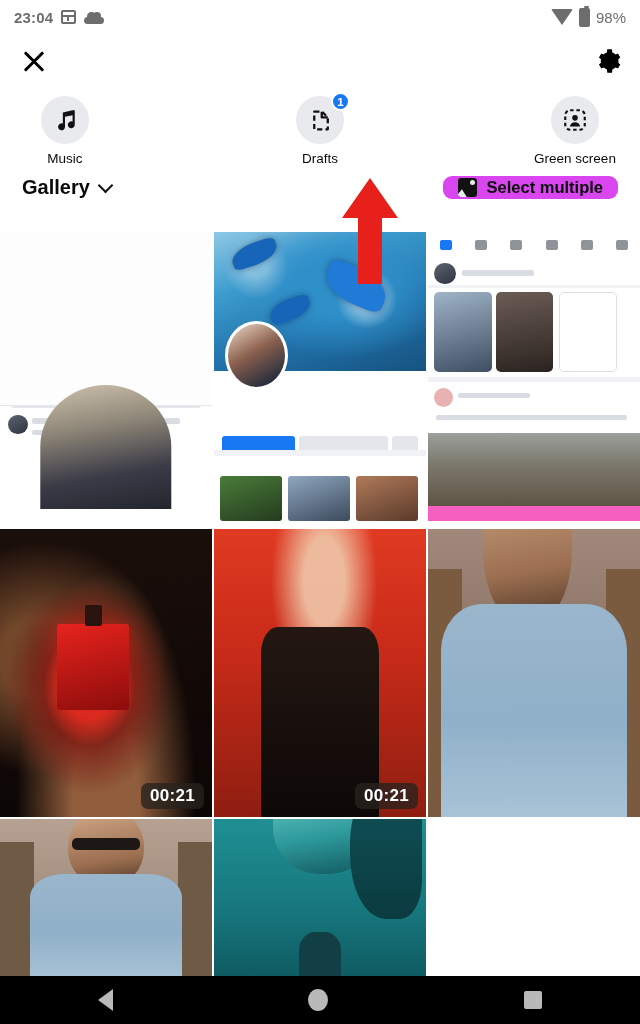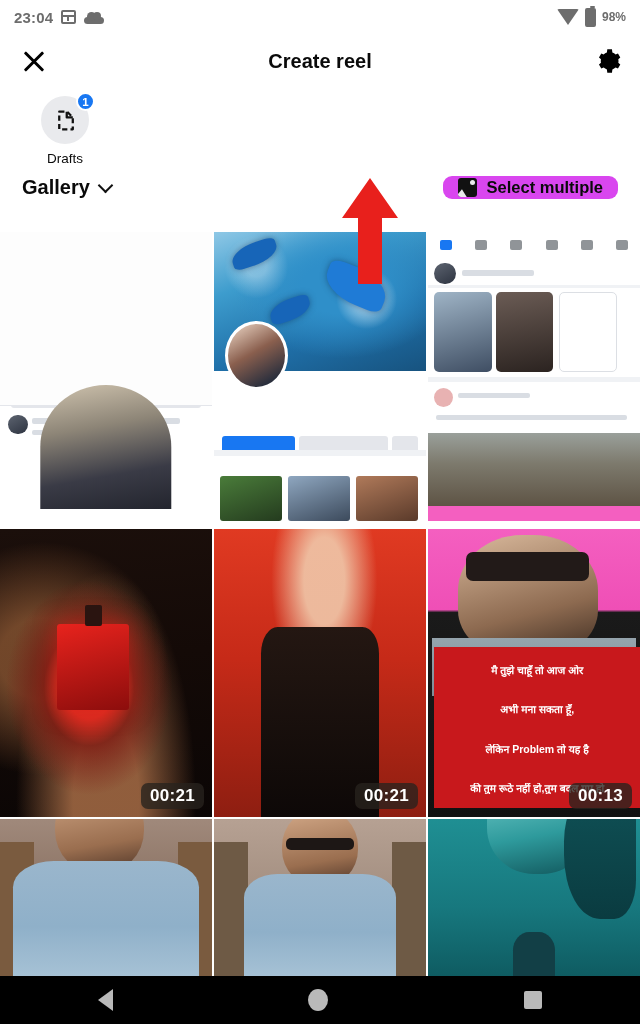--- a/index.html
+++ b/index.html
@@ -33,7 +33,7 @@
   .ico-wifi { width:0; height:0; border-left:11px solid transparent; border-right:11px solid transparent; border-top:16px solid #6d6d6d; border-radius:2px; }
   .ico-batt { width:11px; height:19px; border:2px solid #6d6d6d; border-radius:2px; position:relative; background:#6d6d6d; }
   .ico-batt:before { content:""; position:absolute; left:3px; top:-4px; width:5px; height:2px; background:#6d6d6d; border-radius:1px; }
-  .sb-pct { font-size:12px; font-weight:700; }
+  .sb-pct { font-size:15px; font-weight:400; }
 
   
   .header {

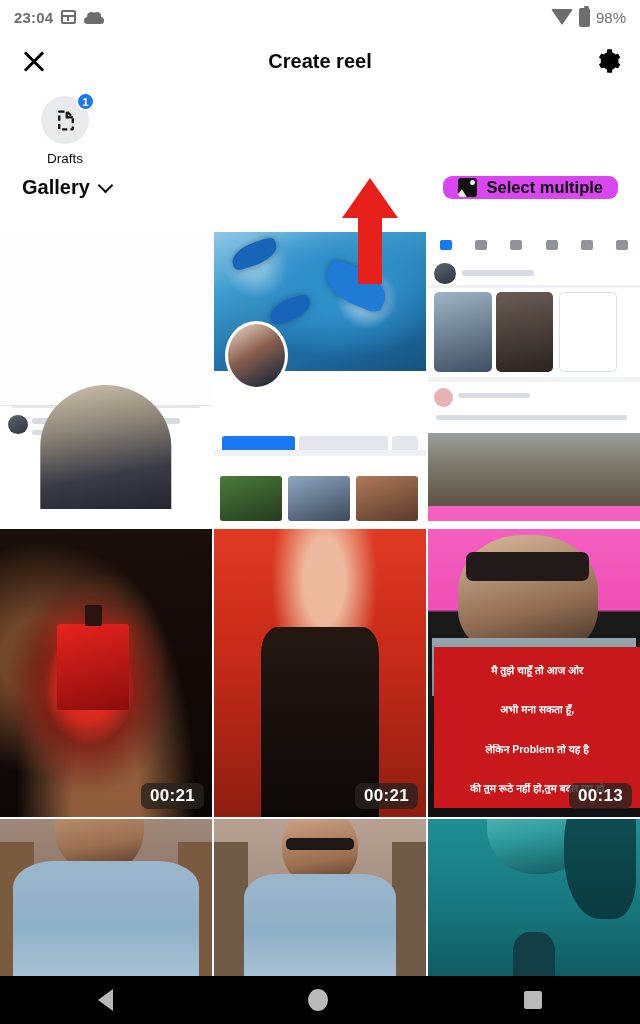--- a/index.html
+++ b/index.html
@@ -255,7 +255,6 @@
 
 <div class="header">
   <div class="hdr-close"></div>
-  <div class="hdr-title">Create reel</div>
   <div class="hdr-gear">
     <svg width="28" height="28" viewBox="0 0 24 24" aria-hidden="true">
       <path fill="#000" d="M12 8.2a3.8 3.8 0 1 0 0 7.6 3.8 3.8 0 0 0 0-7.6zm0 5.6a1.8 1.8 0 1 1 0-3.6 1.8 1.8 0 0 1 0 3.6z"></path>

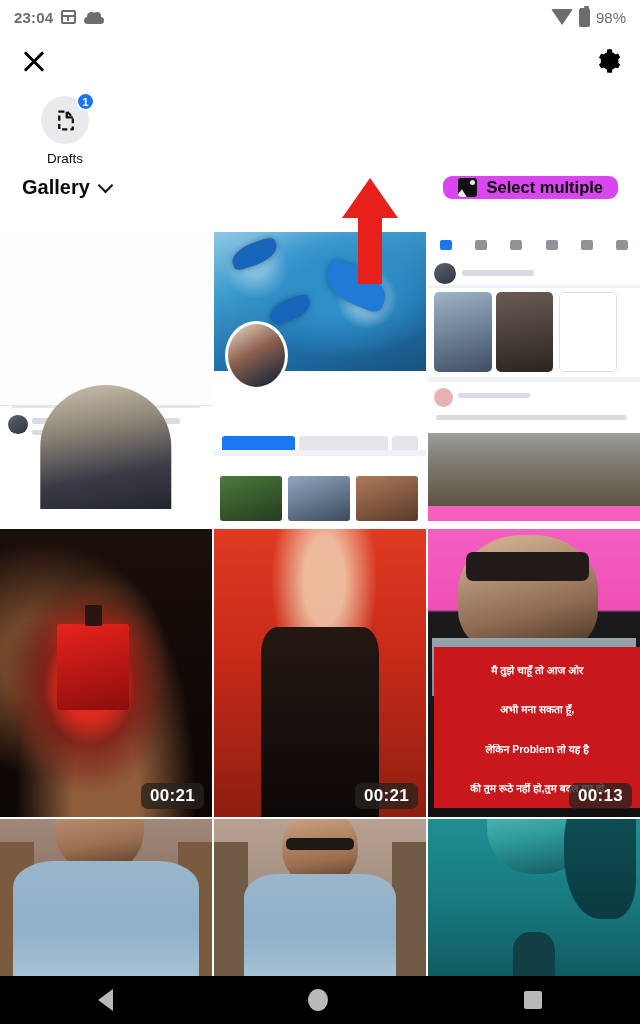--- a/index.html
+++ b/index.html
@@ -266,6 +266,14 @@
 <div class="toolbar">
 
 
+  <div class="tool">
+    <div class="tool-circle">
+      <svg width="26" height="26" viewBox="0 0 24 24" aria-hidden="true">
+        <path fill="#111" d="M19 3l-9 2.1v10.2a3.2 3.2 0 1 0 2 2.95V9.1l7-1.6v5.9a3.2 3.2 0 1 0 2 2.95V3z"></path>
+      </svg>
+    </div>
+    <div class="tool-label">Music</div>
+  </div>
 
 
   <div class="tool">

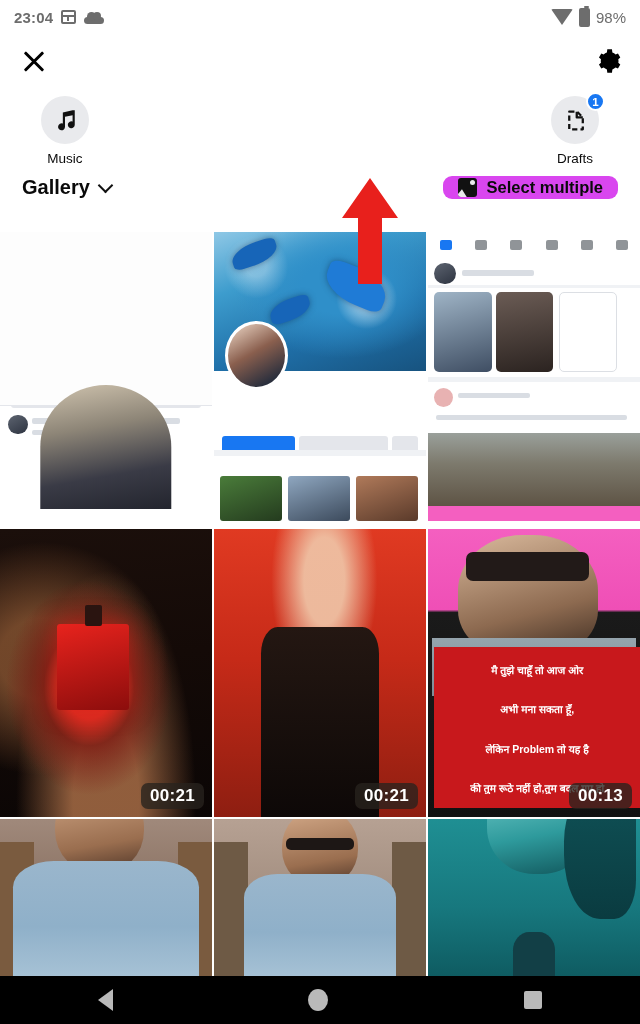--- a/index.html
+++ b/index.html
@@ -288,6 +288,16 @@
   </div>
 
 
+  <div class="tool">
+    <div class="tool-circle">
+      <svg width="26" height="26" viewBox="0 0 24 24" aria-hidden="true">
+        <rect x="3" y="3" width="18" height="18" rx="4.5" fill="none" stroke="#111" stroke-width="2" stroke-dasharray="3.2 2.6"></rect>
+        <circle cx="12" cy="10" r="2.6" fill="#111"></circle>
+        <path fill="#111" d="M7.2 18c.5-2.6 2.4-4 4.8-4s4.3 1.4 4.8 4z"></path>
+      </svg>
+    </div>
+    <div class="tool-label">Green screen</div>
+  </div>
 
 </div>
 

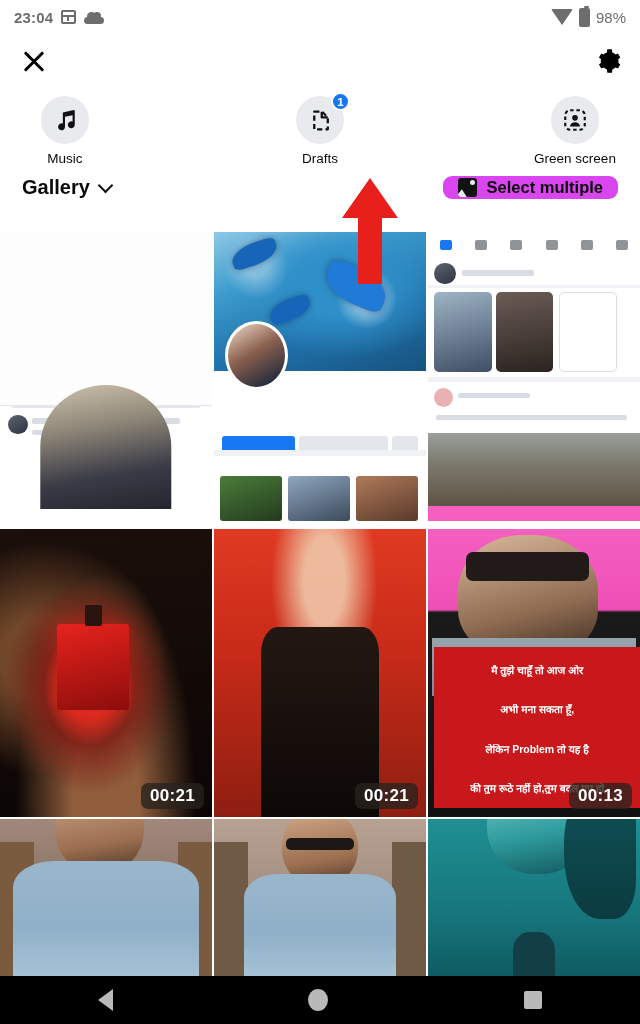--- a/index.html
+++ b/index.html
@@ -398,20 +398,6 @@
     <span class="dur">00:21</span>
   </div>
 
-  <div class="cell">
-    <div class="vid-hindi">
-      <div class="head"></div>
-      <div class="glasses"></div>
-      <div class="shirt"></div>
-      <div class="hindi-box">
-        <div class="hindi-line">मै तुझे चाहूँ तो आज ओर</div>
-        <div class="hindi-line">अभी मना सकता हूँ,</div>
-        <div class="hindi-line">लेकिन Problem तो यह है</div>
-        <div class="hindi-line">की तुम रूठे नहीं हो,तुम बदल गए हो</div>
-      </div>
-    </div>
-    <span class="dur">00:13</span>
-  </div>
 
   <div class="cell">
     <div class="vid-man-chair">

